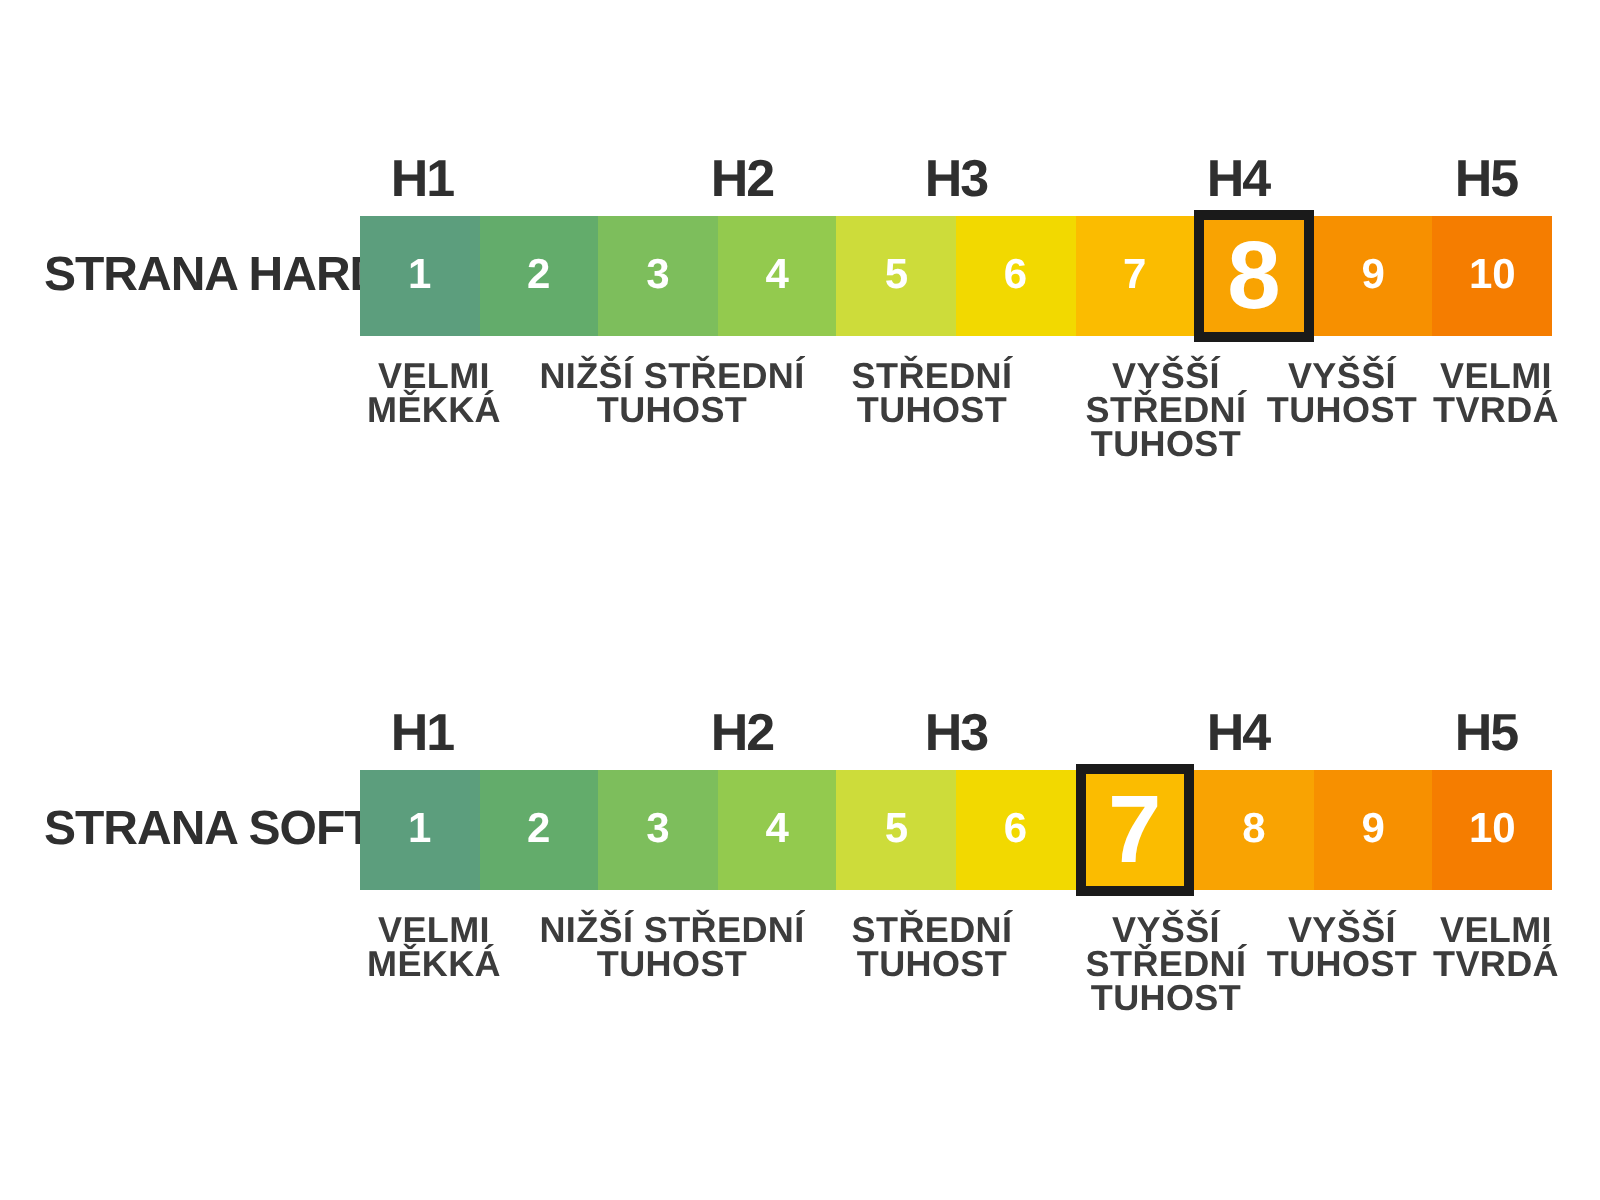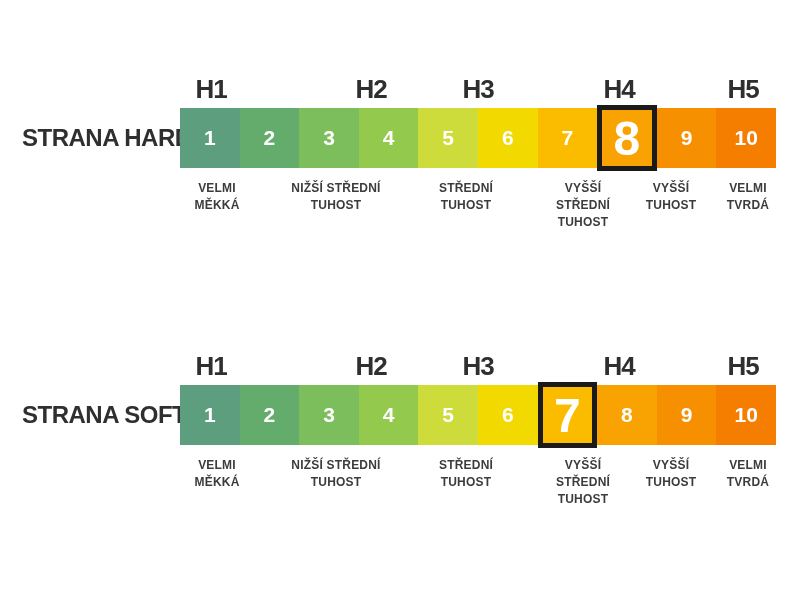--- a/index.html
+++ b/index.html
@@ -63,7 +63,7 @@
     position: absolute; top: 0;
     transform: translateX(-50%);
     text-align: center;
-    font-size: 12px; font-weight: bold;
+    font-size: 18px; font-weight: bold;
     line-height: 17px;
     color: var(--ink2);
     letter-spacing: 0.2px;

